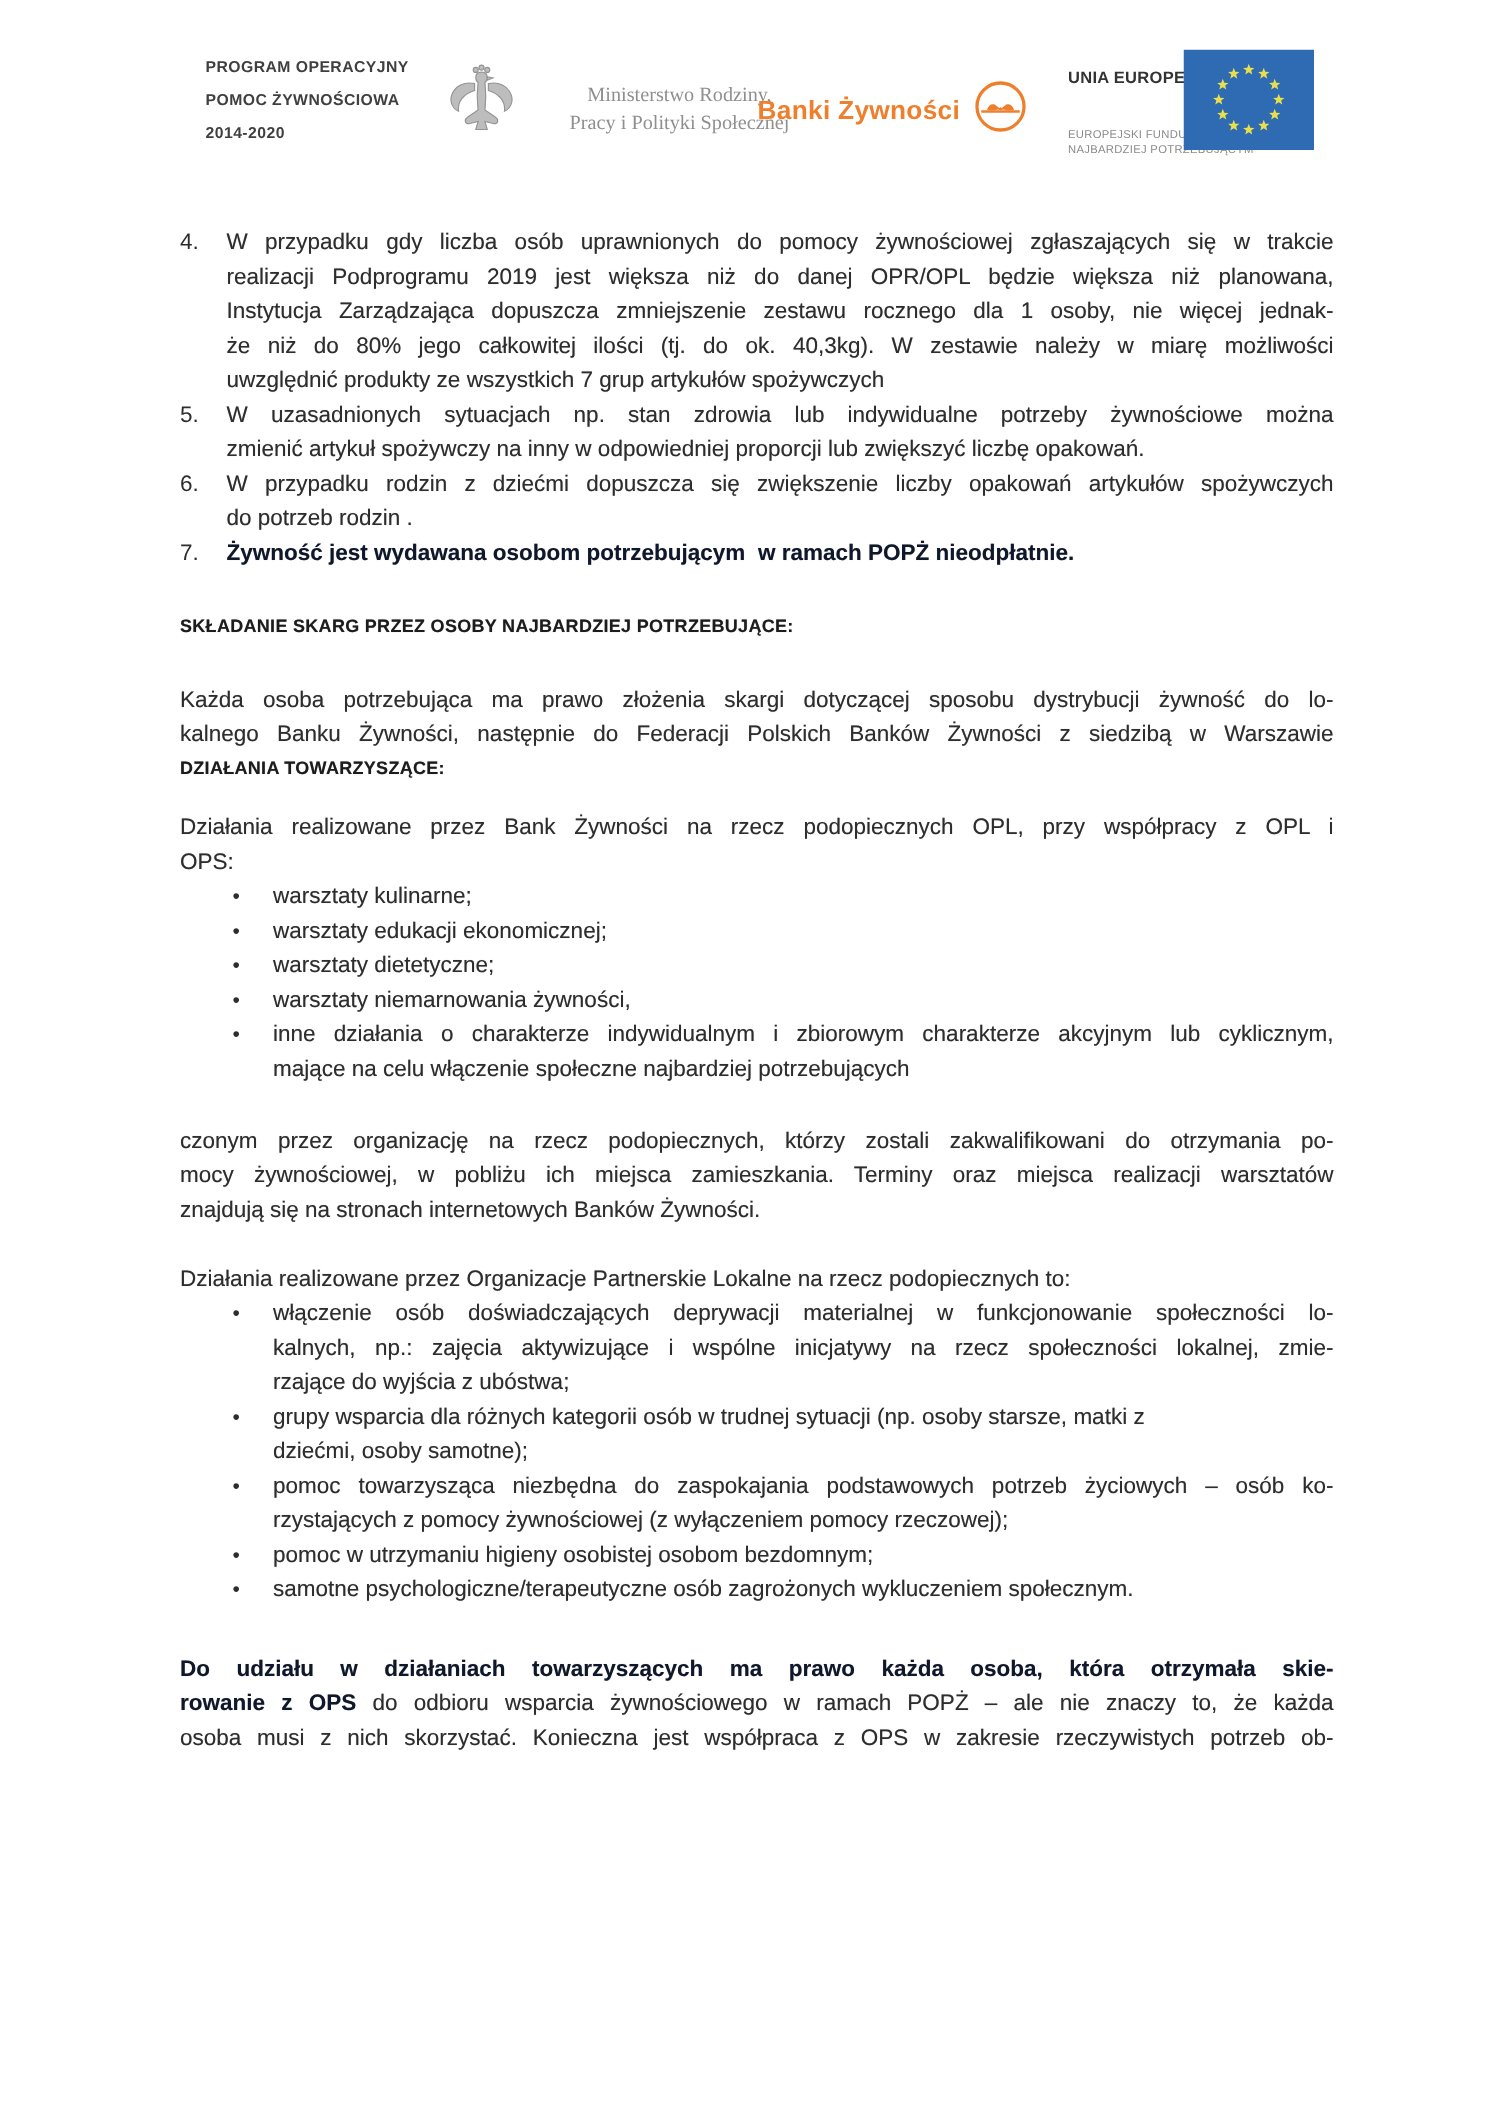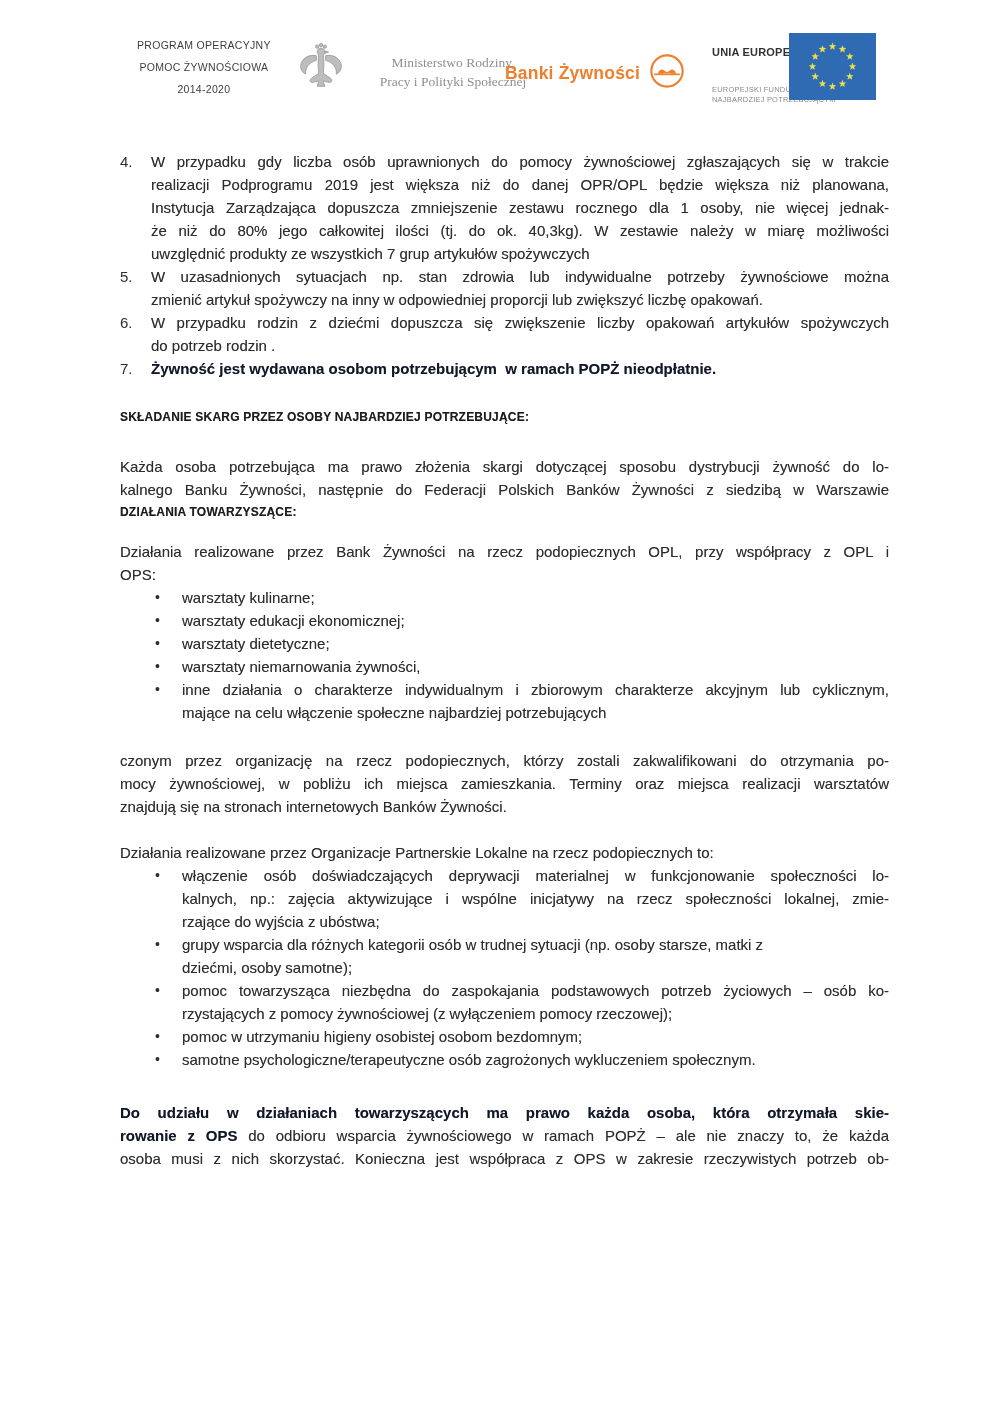--- a/index.html
+++ b/index.html
@@ -16,8 +16,8 @@
   .hdr { position: relative; height: 115px; }
   .hdr-program {
     position: absolute; left: 137px; top: 34px;
-    font-size: 10.5px; font-weight: 400; letter-spacing: .3px;
-    color: #3f3f3f; line-height: 22px; text-align: center;
+    font-size: 10.5px; font-weight: 700; letter-spacing: .3px;
+    color: #3f3f3f; line-height: 22px;
   }
   .hdr-ministry { position: absolute; left: 298px; top: 42px; display: flex; gap: 9px; }
   .ministry-text {

